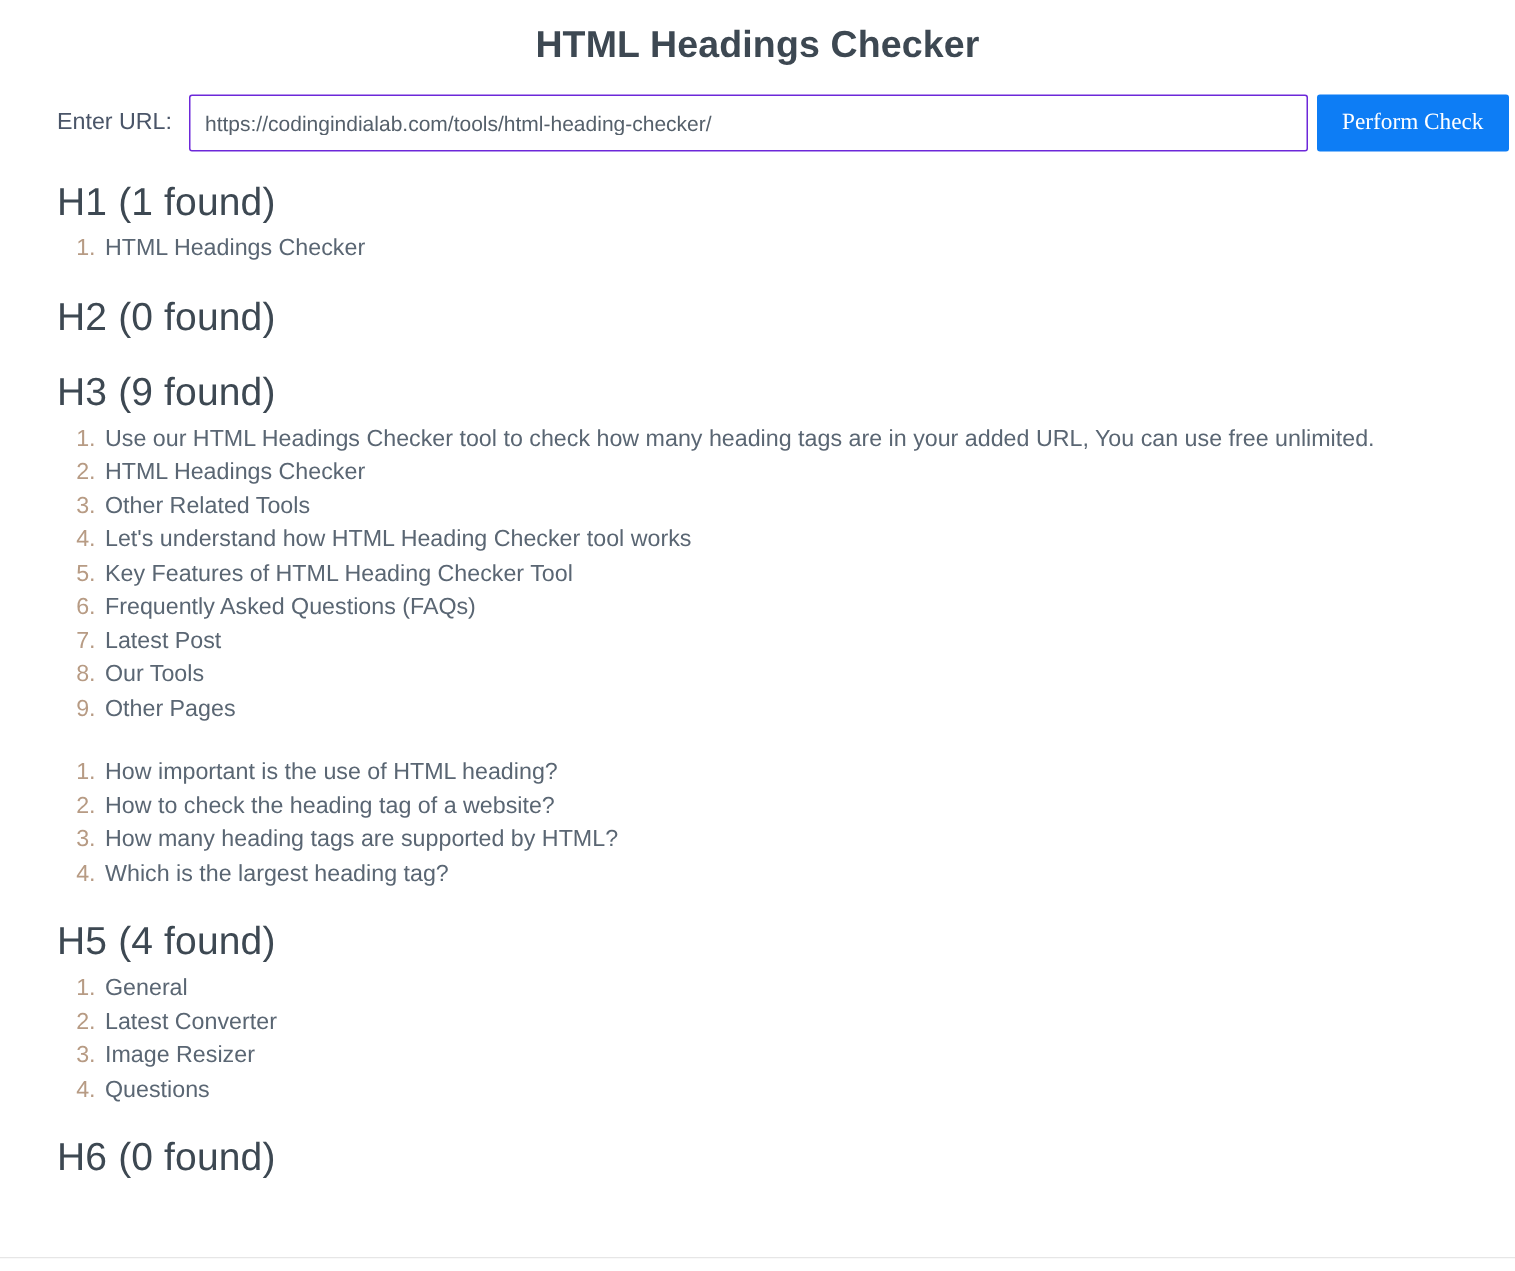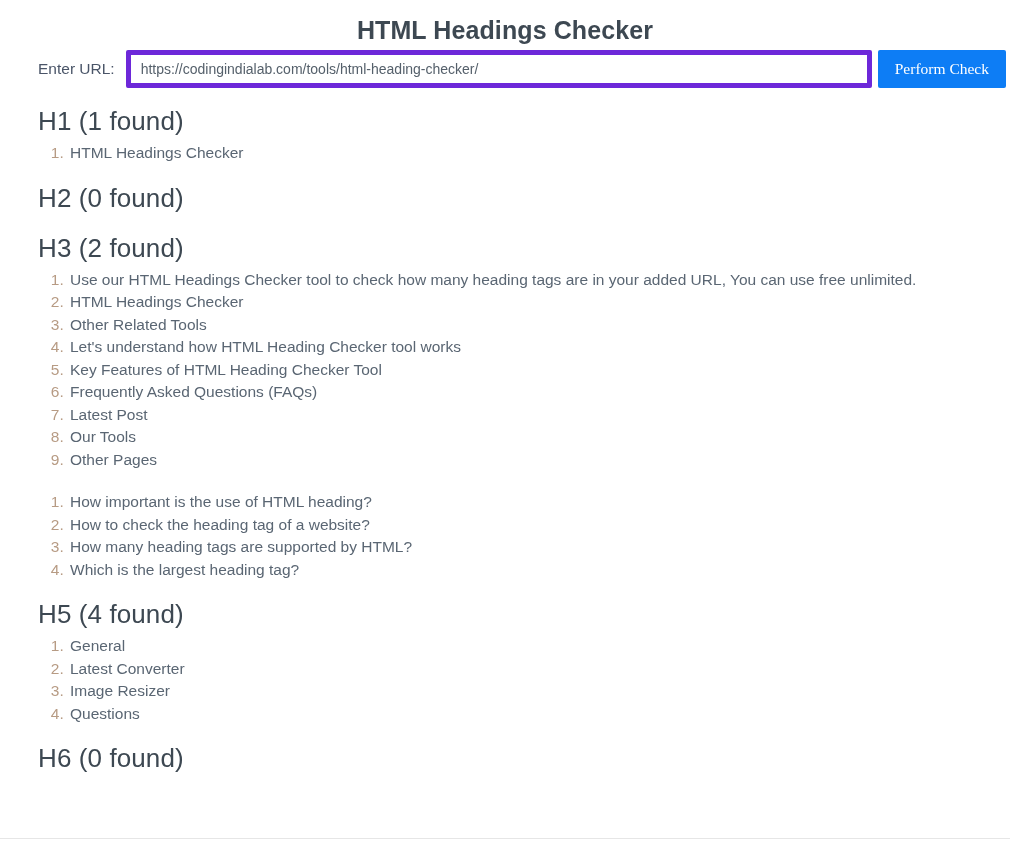--- a/index.html
+++ b/index.html
@@ -34,7 +34,7 @@
   .url-row {
     display: flex;
     align-items: center;
-    margin-top: 4px;
+    margin-top: 17px;
     padding: 0 2px 0 38px;
   }
   .url-label {

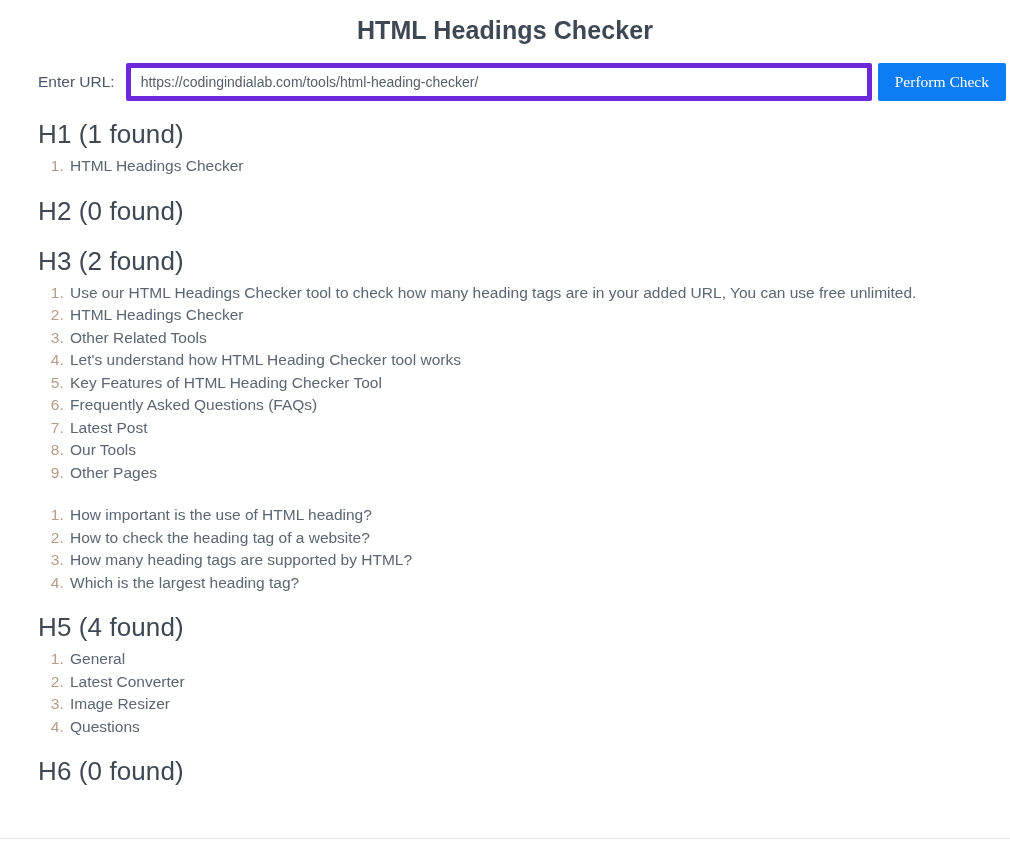--- a/index.html
+++ b/index.html
@@ -47,7 +47,7 @@
   .url-input {
     flex: 1 1 auto;
     height: 38px;
-    border: 5px solid #6d28d9;
+    border: 1px solid #6d28d9;
     border-radius: 2px;
     padding: 0 10px;
     font-family: "Liberation Sans", sans-serif;

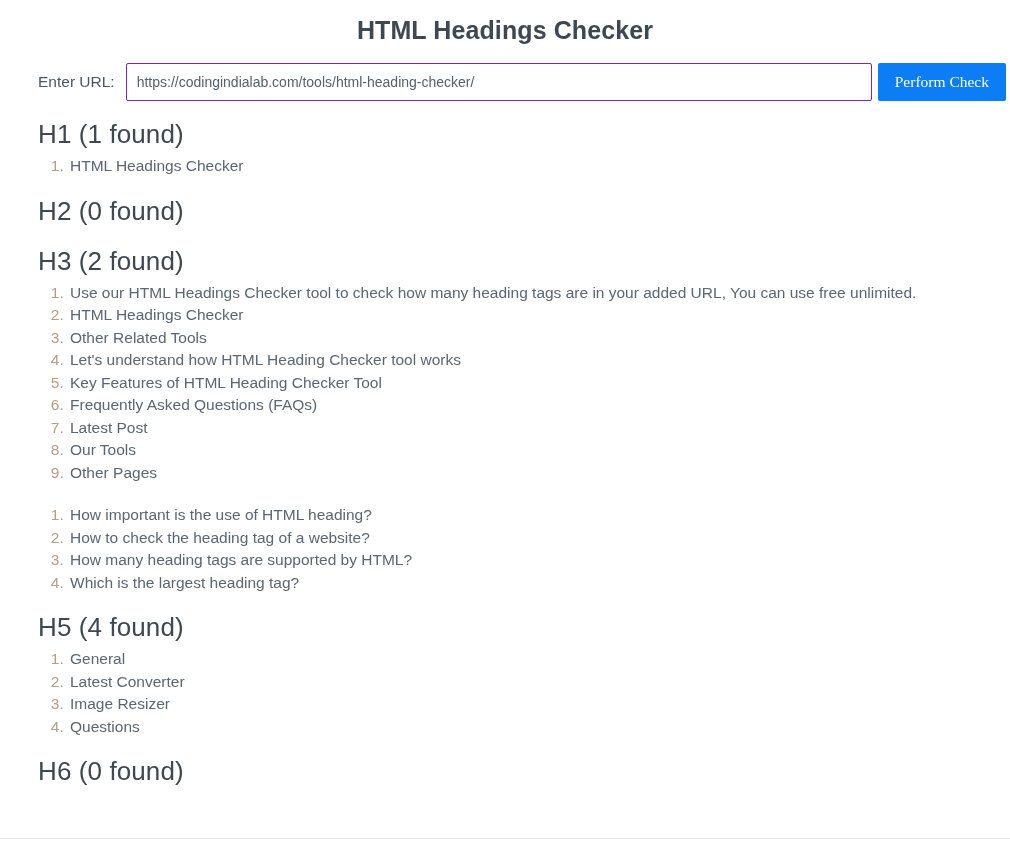--- a/index.html
+++ b/index.html
@@ -148,7 +148,7 @@
     </div>
     <div class="group-spacer"></div>
     <div class="heading-group">
-      <h2 class="group-title">H3 (2 found)</h2>
+      <h2 class="group-title">H3 (9 found)</h2>
       <ol class="group-list">
         <li><span class="item-text">Use our HTML Headings Checker tool to check how many heading tags are in your added URL, You can use free unlimited.</span></li>
         <li><span class="item-text">HTML Headings Checker</span></li>

